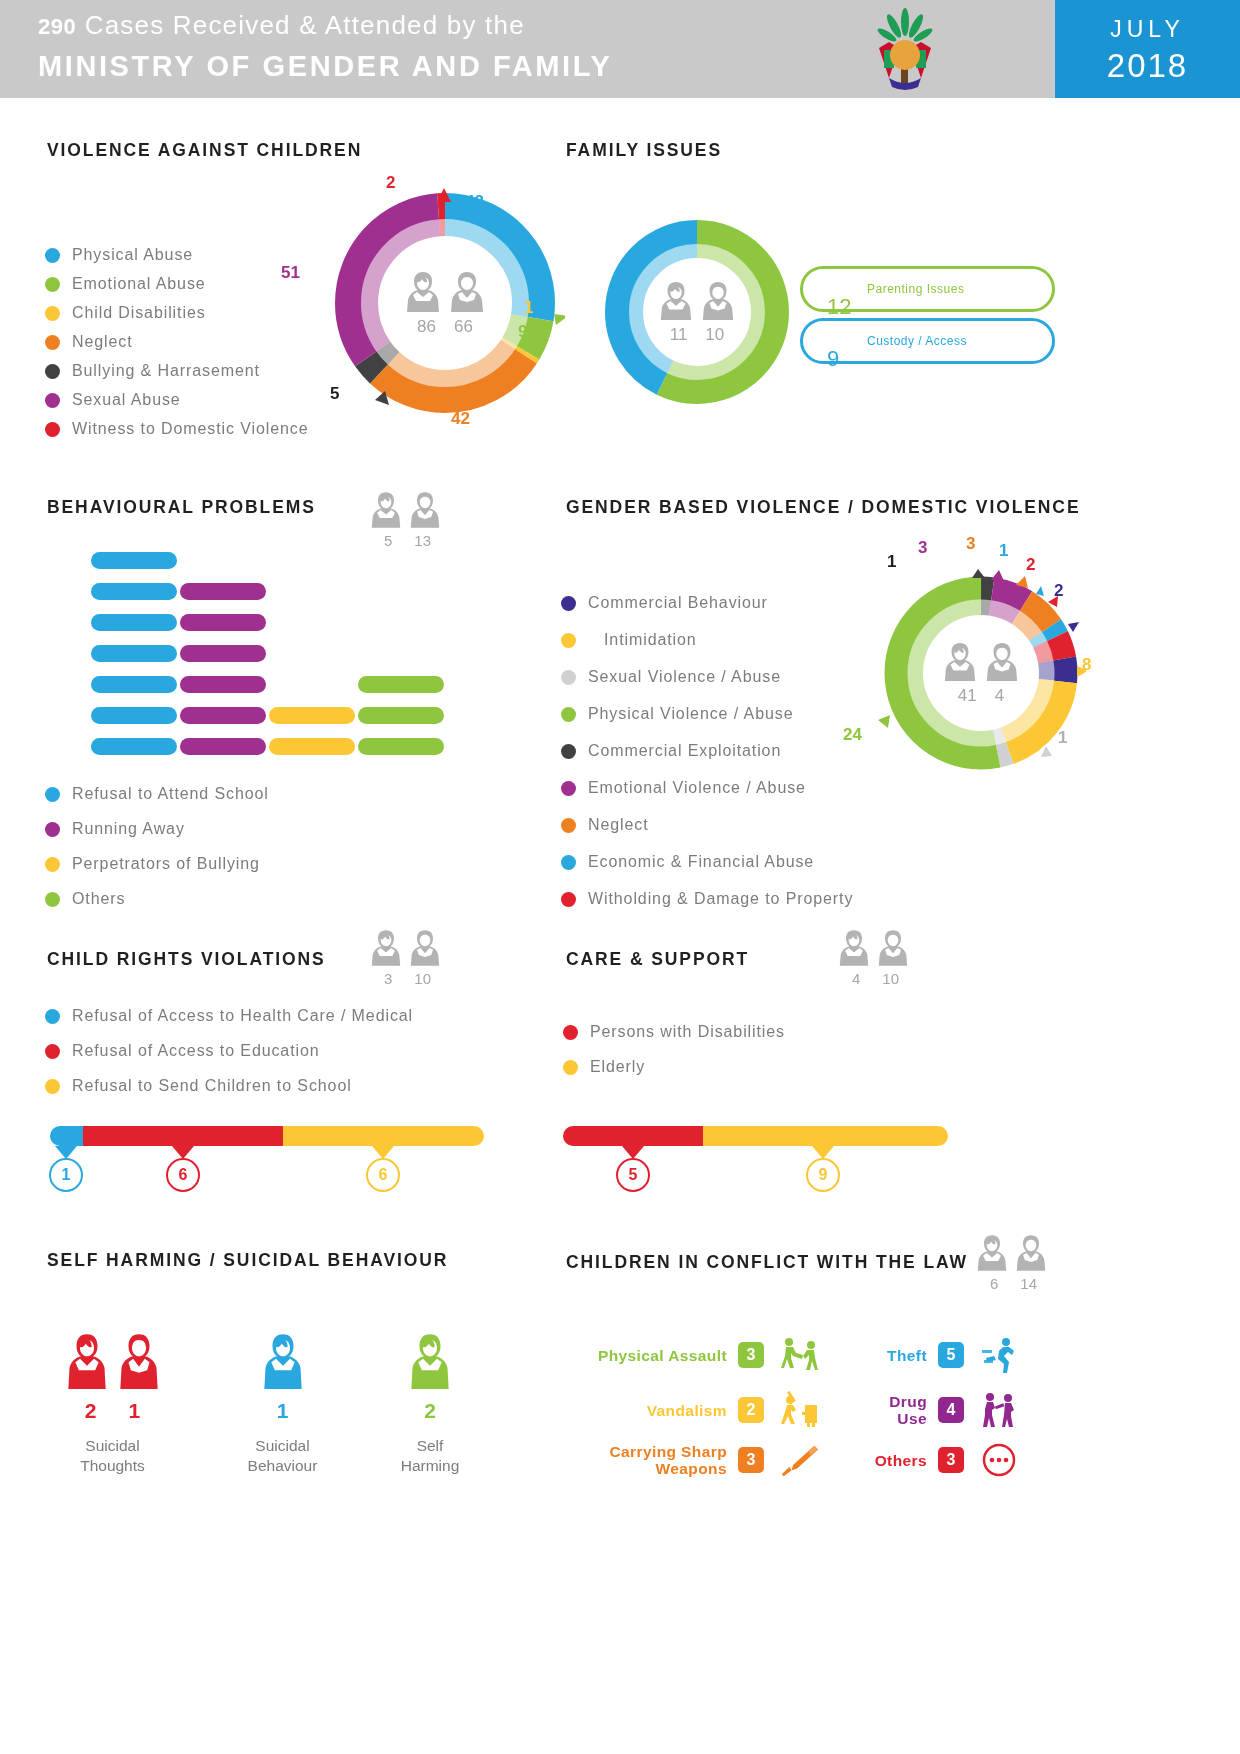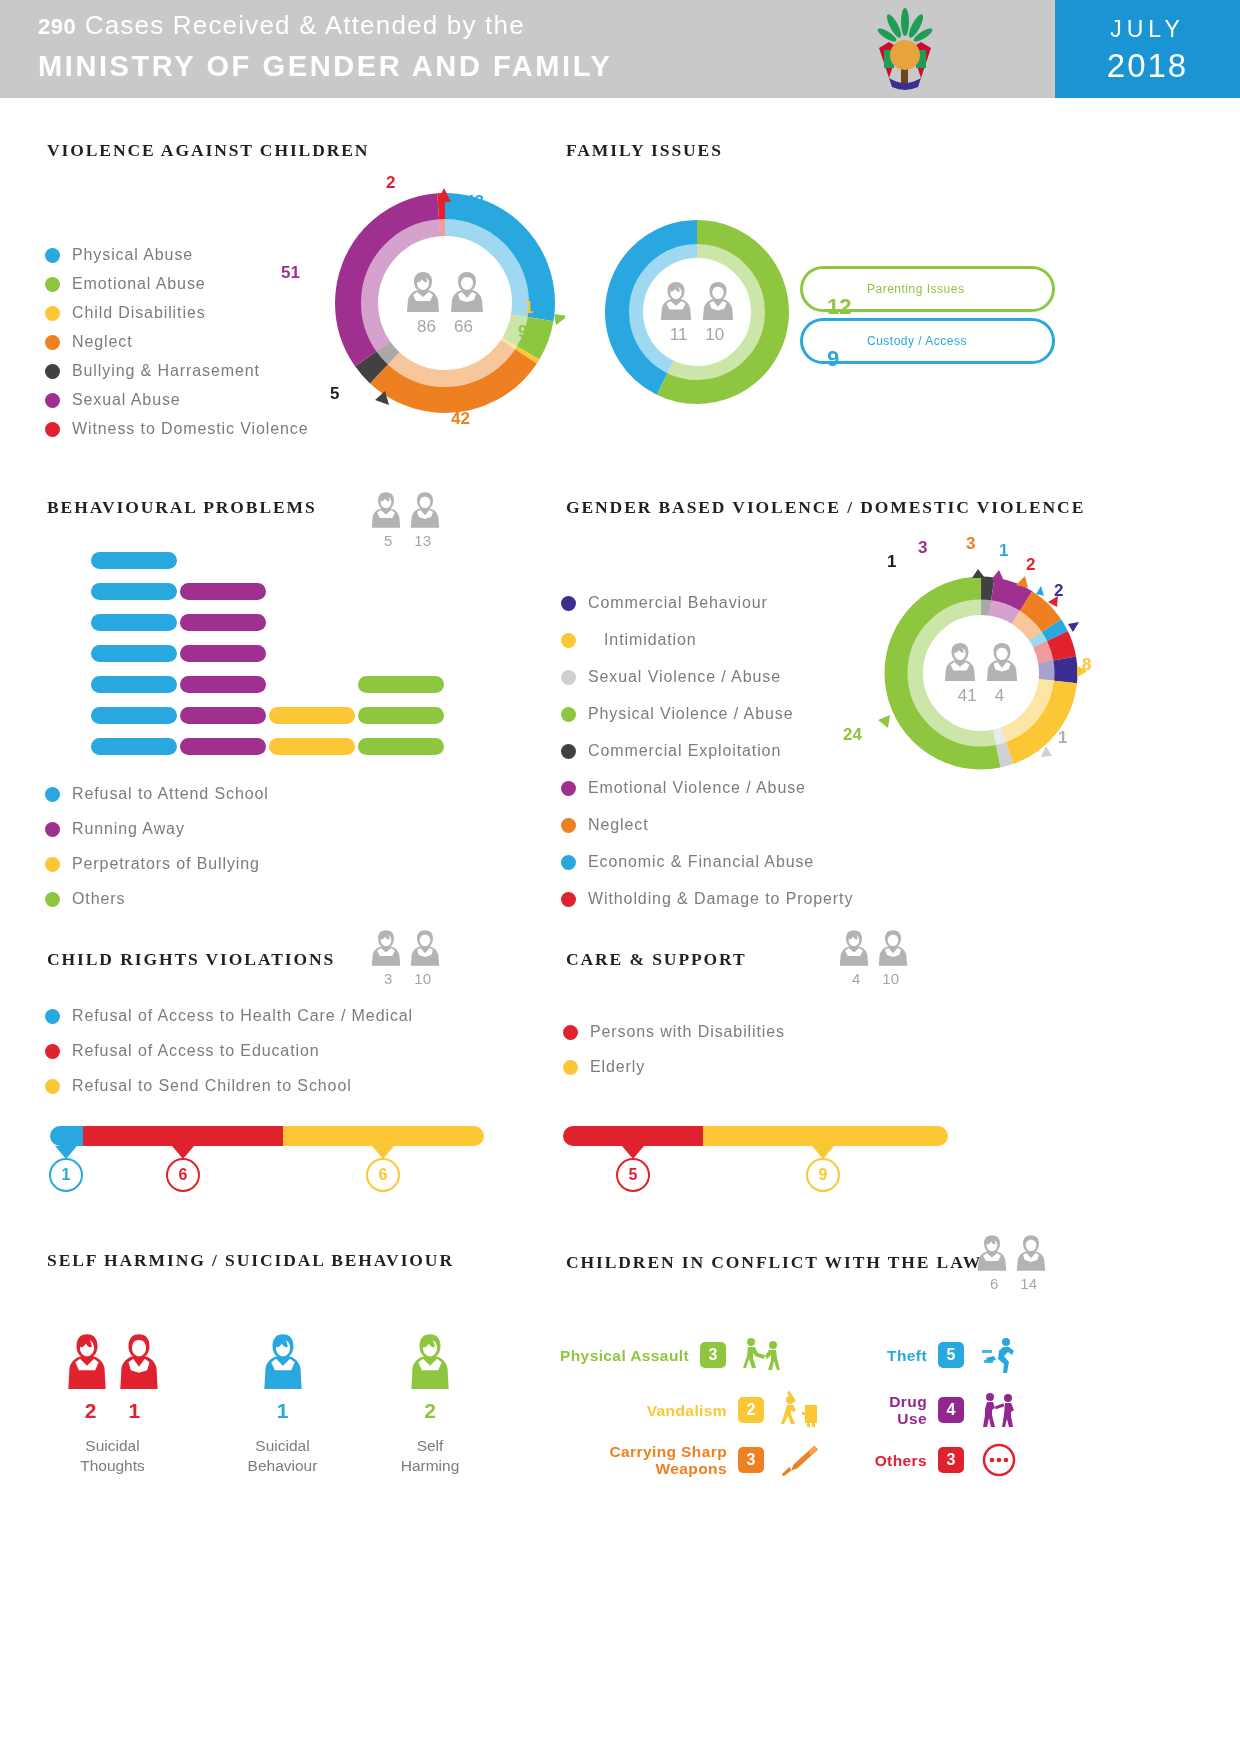--- a/index.html
+++ b/index.html
@@ -23,7 +23,7 @@
   .date-year { font-size:33px; letter-spacing:2px; margin-top:4px; }
 
   
-  .sec-title { position:absolute; font-size:17.5px; font-weight:bold; color:#231f20; letter-spacing:1.9px; white-space:nowrap;font-family:Liberation Serif, serif;}
+  .sec-title { position:absolute; font-size:17.5px; font-weight:bold; color:#231f20; letter-spacing:1.9px; white-space:nowrap;}
 
   
   .legend { position:absolute; }

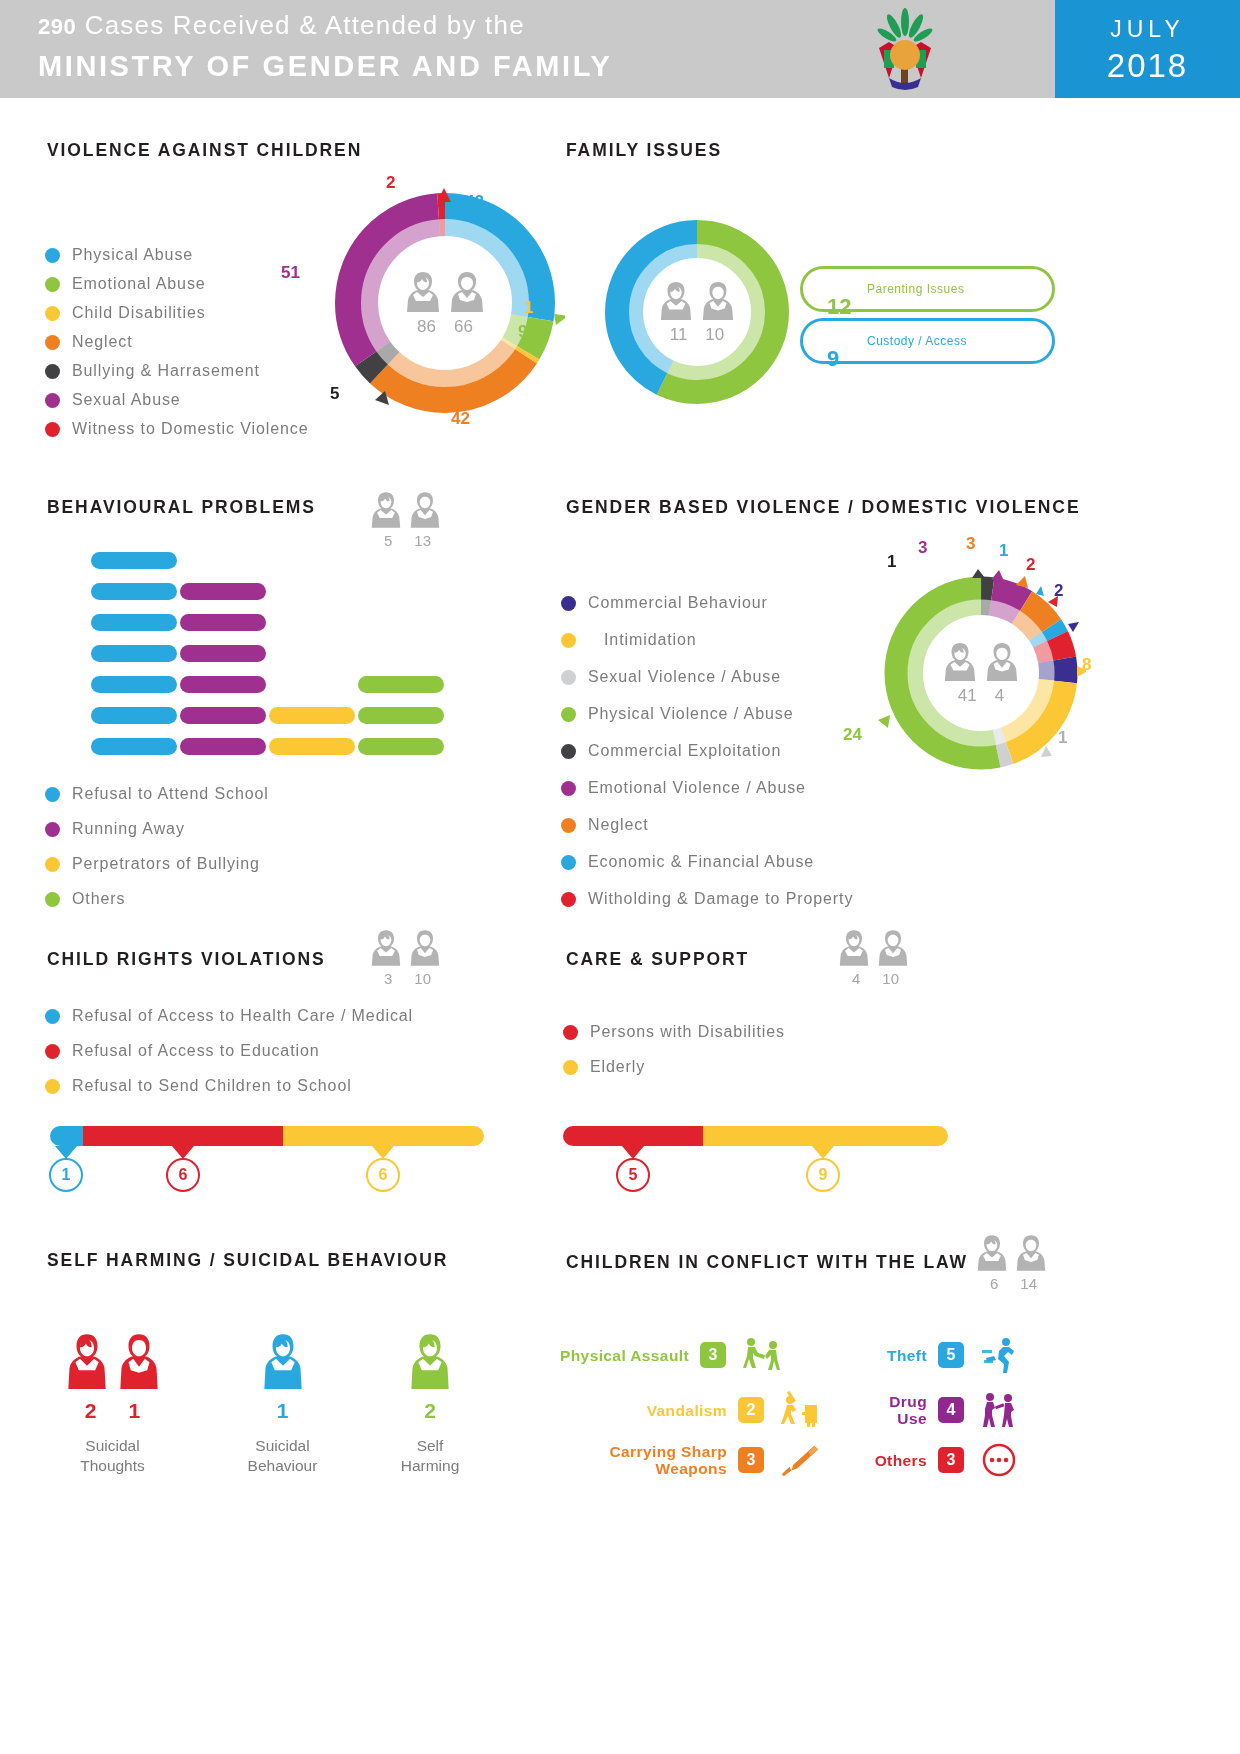--- a/index.html
+++ b/index.html
@@ -41,7 +41,7 @@
 
   
   .fam-callout { position:absolute; height:46px; border-radius:23px; display:flex; align-items:center; background:#fff;}
-  .fam-num { font-size:22px; font-weight:bold; margin-left:24px; width:40px;margin-top:36px; }
+  .fam-num { font-size:22px; font-weight:normal; margin-left:24px; width:40px;margin-top:36px; }
   .fam-lbl { font-size:12px; letter-spacing:0.5px; }
 
   

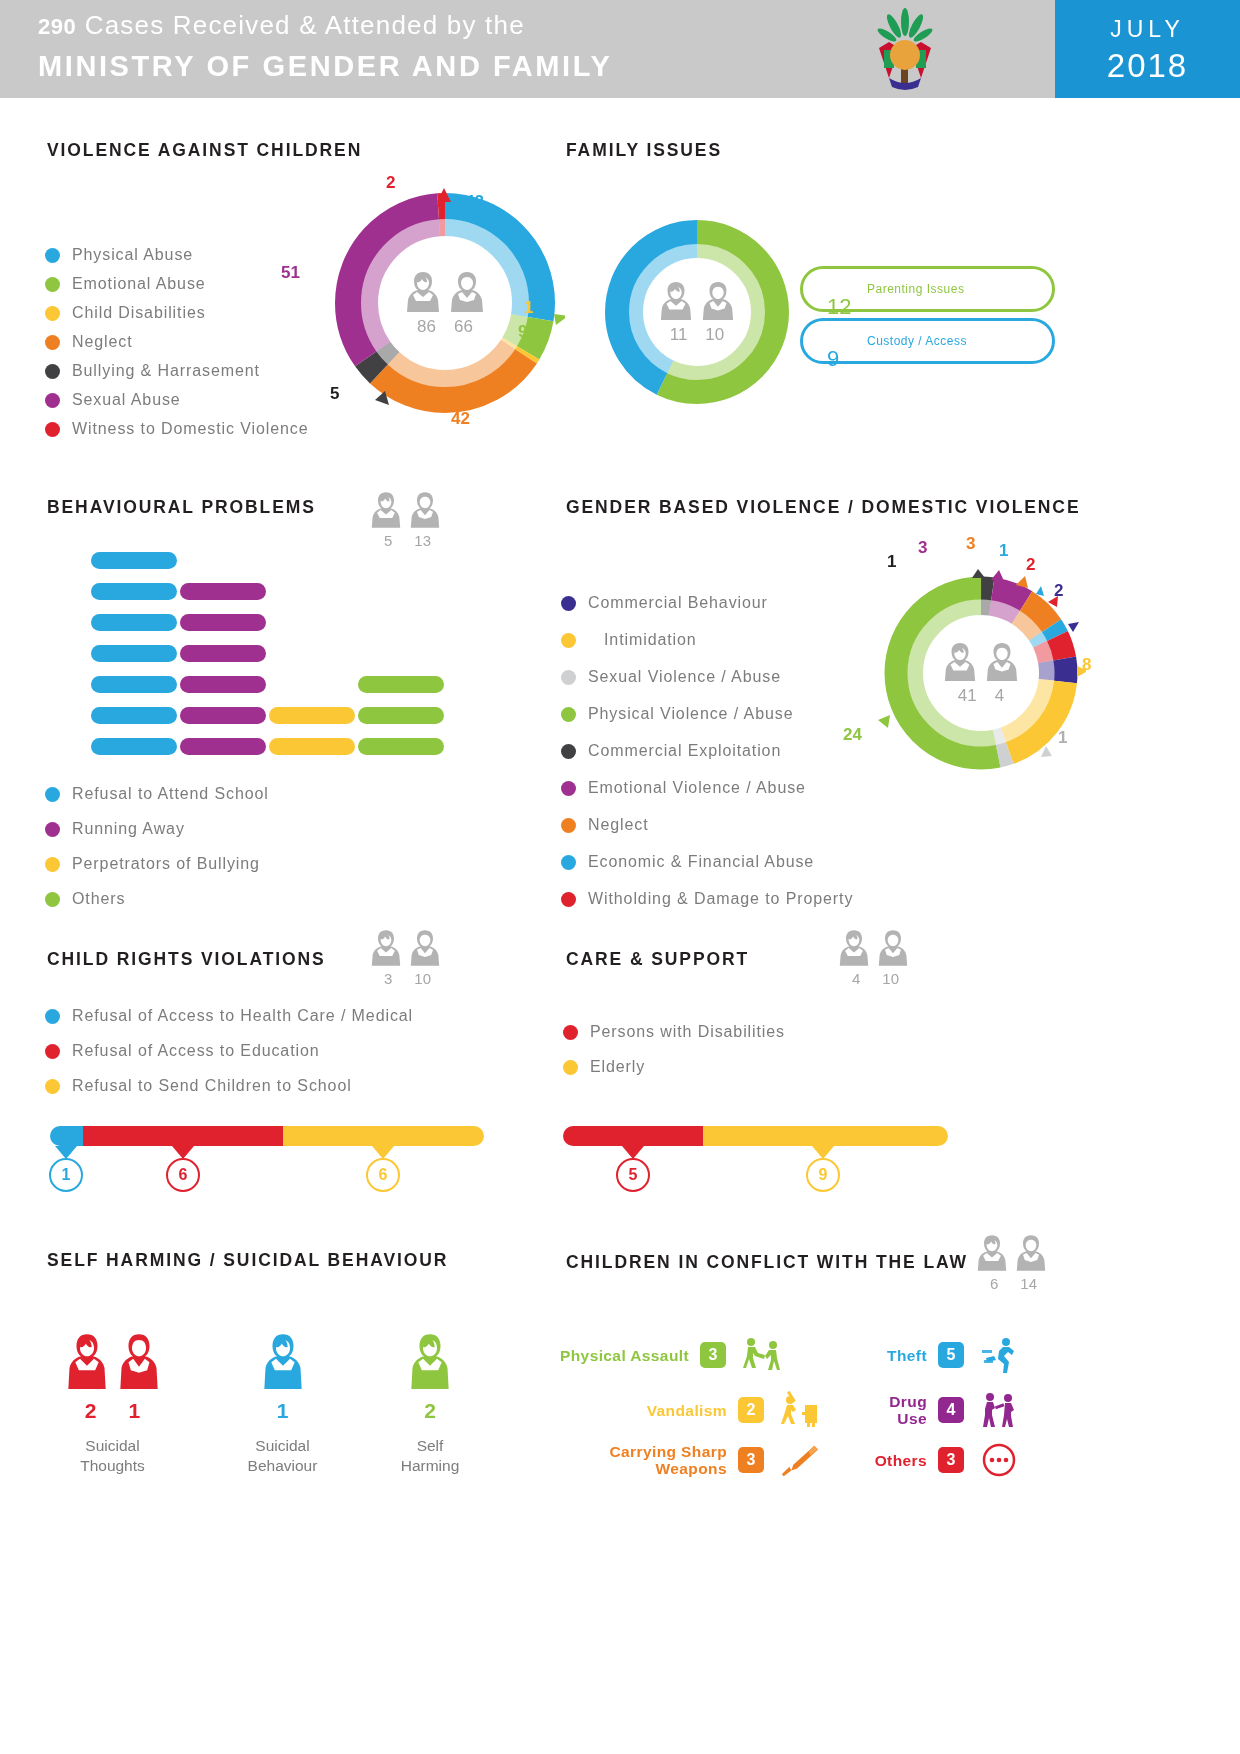--- a/index.html
+++ b/index.html
@@ -595,7 +595,7 @@
   </div>
 </div>
 
-<div class="ccl-row" style="left:560px; top:1335px; width:260px; justify-content:flex-start;">
+<div class="ccl-row" style="left:560px; top:1335px; width:260px; justify-content:flex-end;">
   <span class="ccl-lbl" style="color:#8fc63f;">Physical Assault</span>
   <span class="ccl-badge" style="background:#8fc63f;">3</span>
   <span class="ccl-ico">

